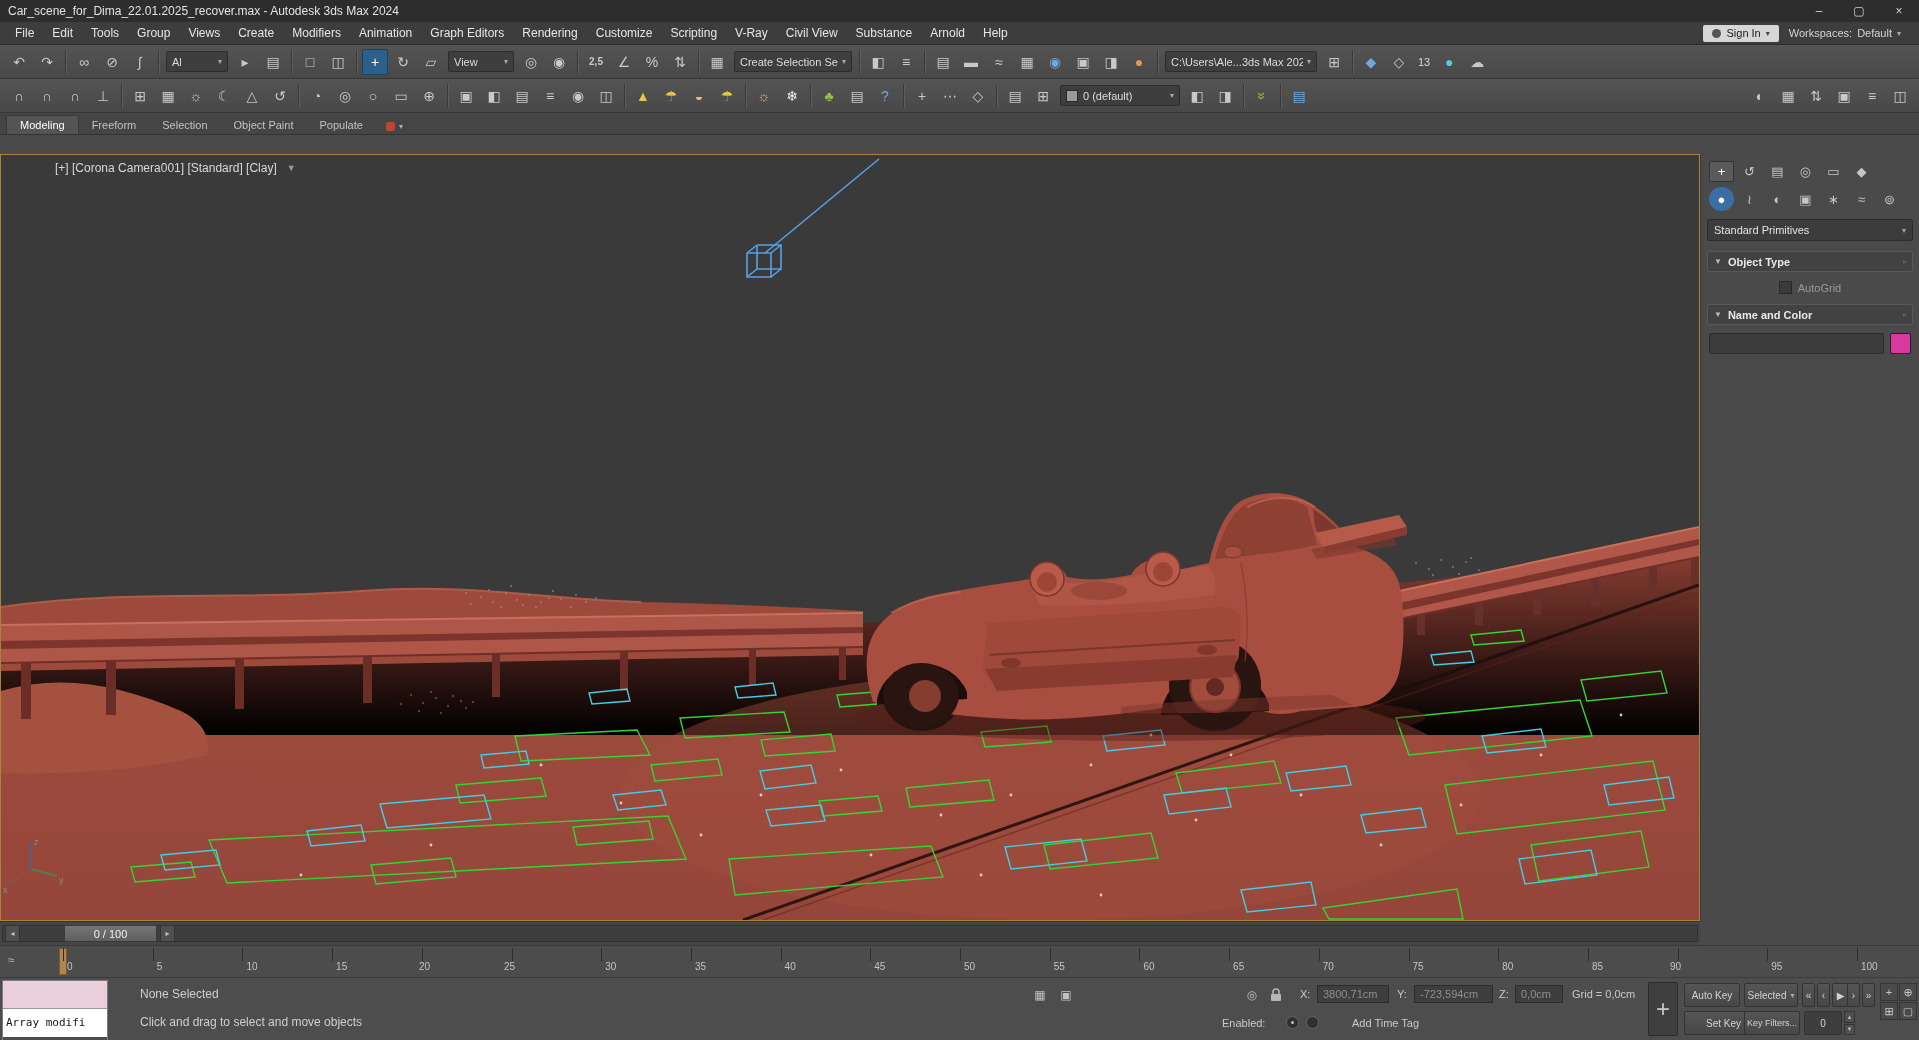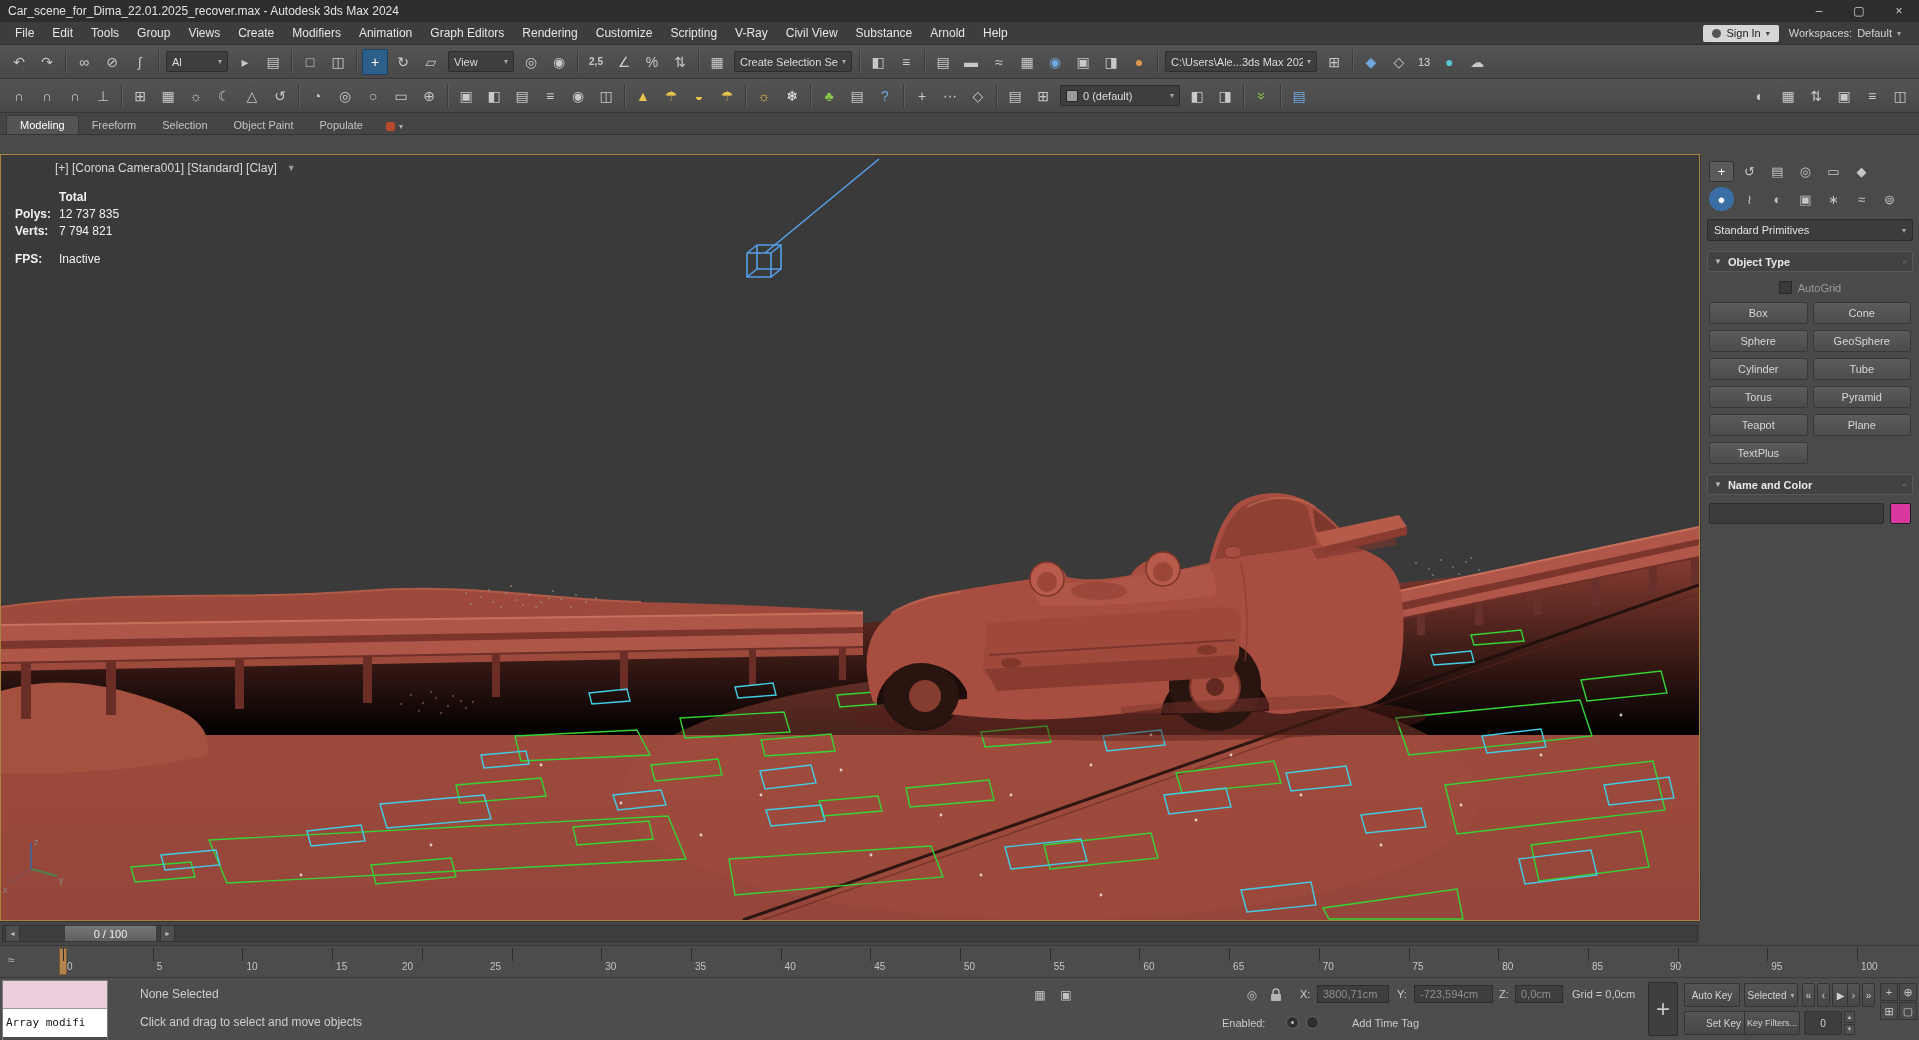--- a/index.html
+++ b/index.html
@@ -567,21 +567,6 @@
     <div class="vplabel">
       <span>[+] [Corona Camera001] [Standard] [Clay]</span>
       <span class="vpfunnel">▼</span>
-    </div>
-    <div class="vpstats">
-      <div class="stotal">Total</div>
-      <div class="srow">
-          <span class="slab">Polys:</span>
-        <span class="sval">12 737 835</span>
-        </div>
-      <div class="srow">
-          <span class="slab">Verts:</span>
-        <span class="sval">7 794 821</span>
-        </div>
-      <div class="srow sfps">
-          <span class="slab">FPS:</span>
-        <span class="sval">Inactive</span>
-        </div>
     </div>
   </div>
 

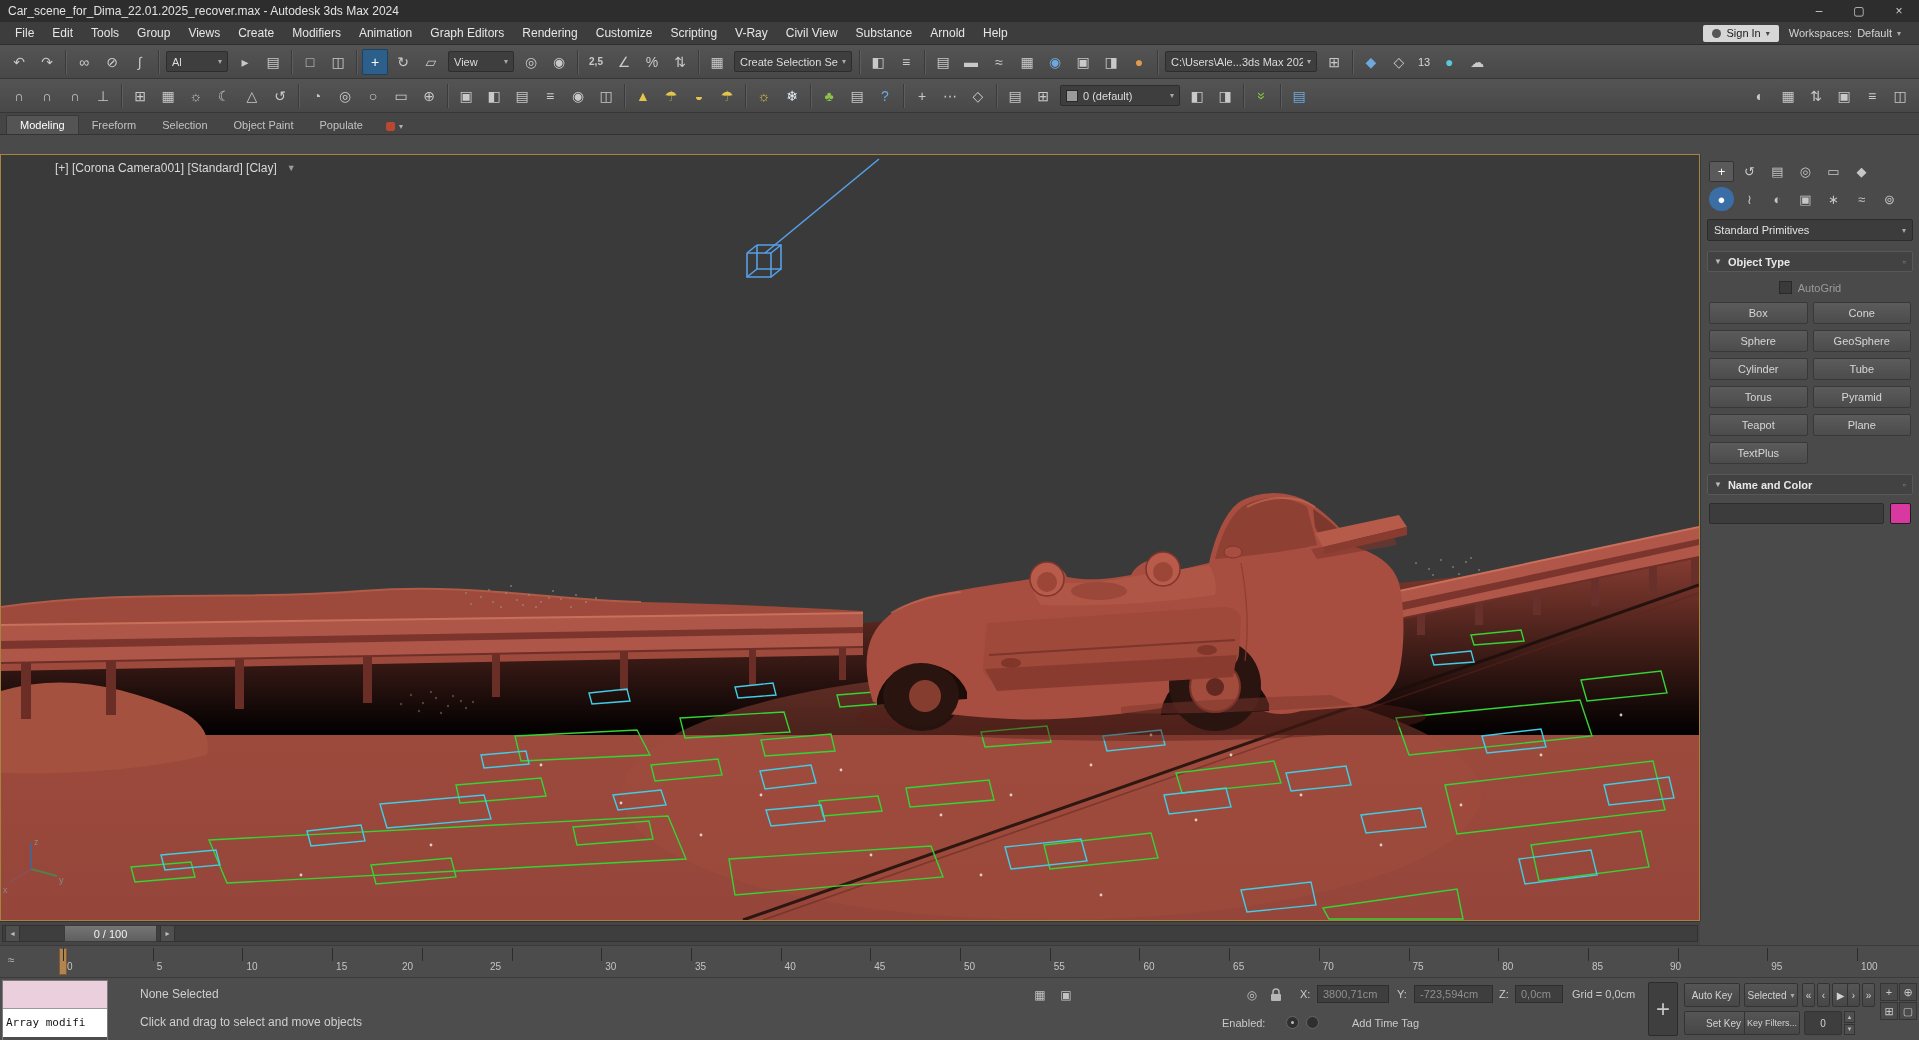--- a/index.html
+++ b/index.html
@@ -601,19 +601,6 @@
       <span class="cbx"></span>
       <span>AutoGrid</span>
     </div>
-    <div class="btngrid" id="btngrid">
-        <span class="pbtn">Box</span>
-        <span class="pbtn">Cone</span>
-        <span class="pbtn">Sphere</span>
-        <span class="pbtn">GeoSphere</span>
-        <span class="pbtn">Cylinder</span>
-        <span class="pbtn">Tube</span>
-        <span class="pbtn">Torus</span>
-        <span class="pbtn">Pyramid</span>
-        <span class="pbtn">Teapot</span>
-        <span class="pbtn">Plane</span>
-        <span class="pbtn single">TextPlus</span>
-      </div>
     <div class="rollout">
       <span class="rarr">▼</span>
       <span>Name and Color</span>

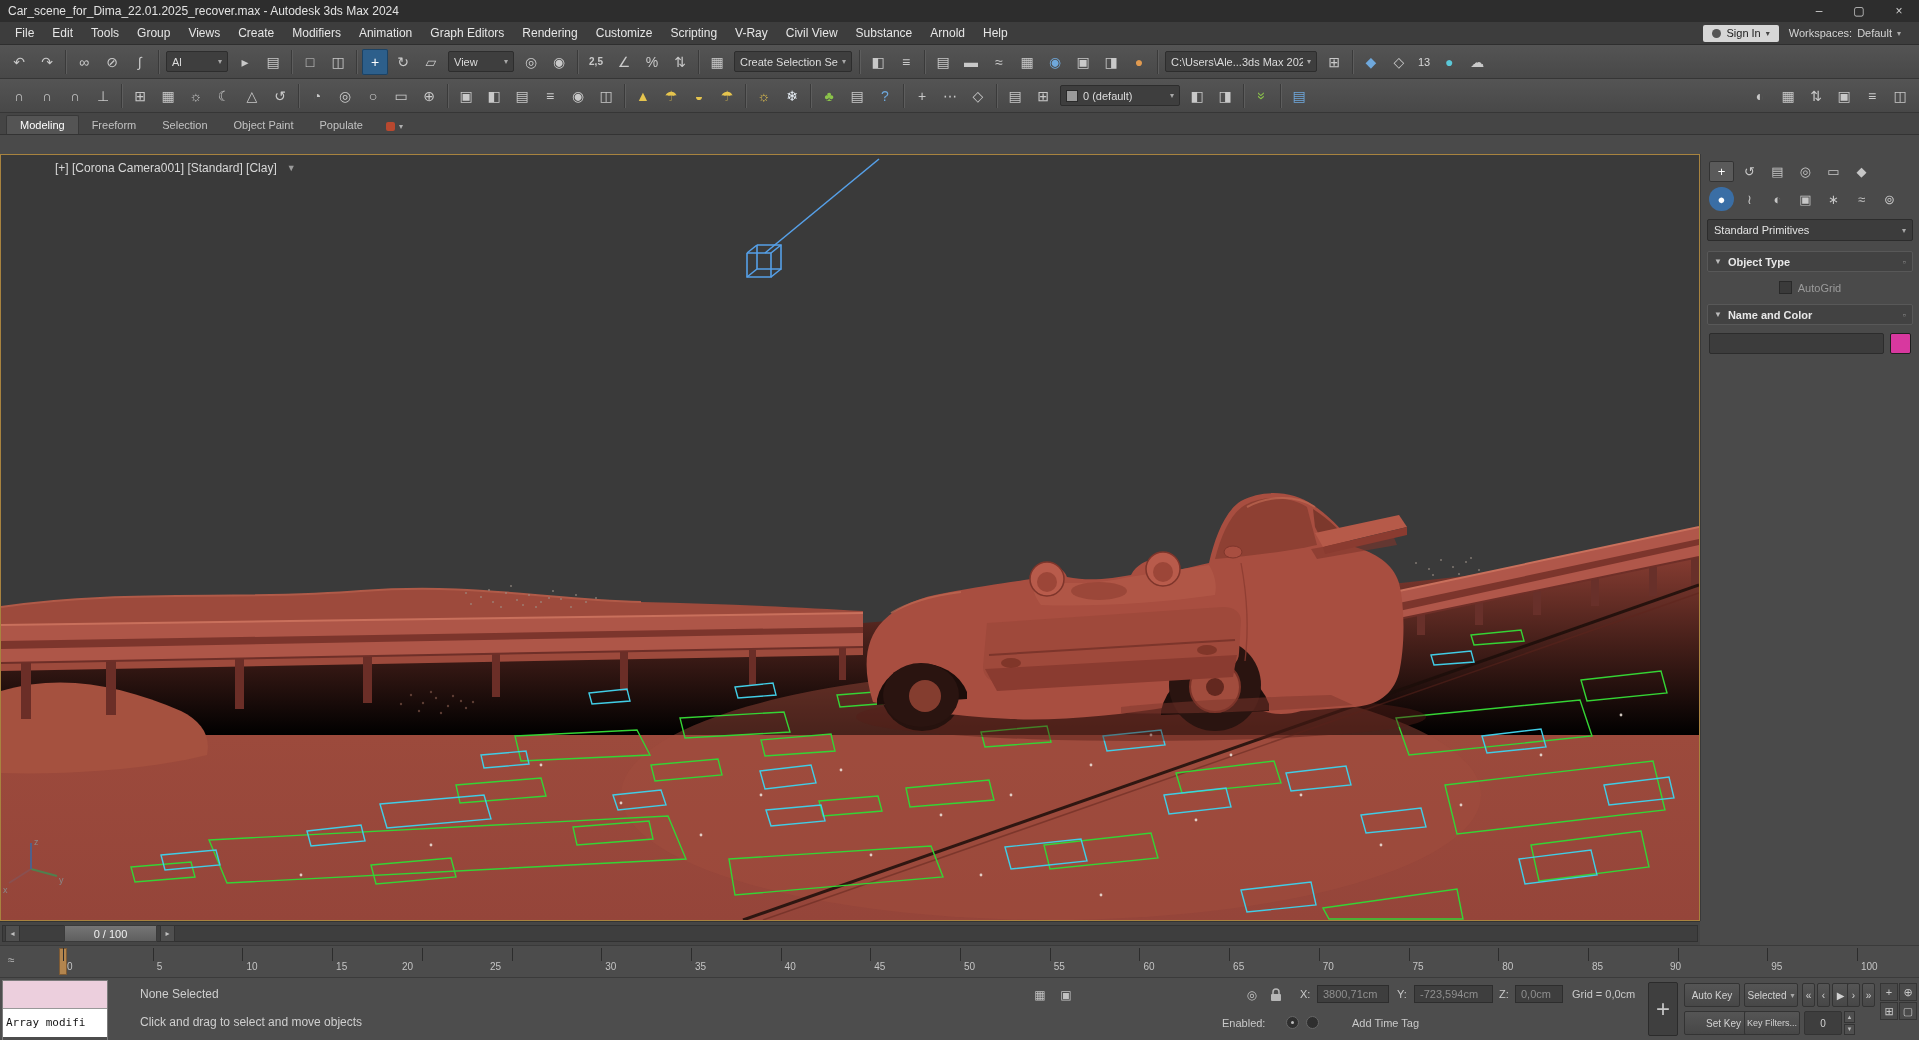--- a/index.html
+++ b/index.html
@@ -631,7 +631,7 @@
       <span class="tick" style="left: 332.1px;"></span>
       <span class="ticklab" style="left: 336.1px;">15</span>
       <span class="tick" style="left: 421.8px;"></span>
-      <span class="ticklab" style="left: 402px;">20</span>
+      <span class="ticklab" style="left: 419px;">20</span>
       <span class="tick" style="left: 511.5px;"></span>
       <span class="ticklab" style="left: 490px;">25</span>
       <span class="tick" style="left: 601.2px;"></span>

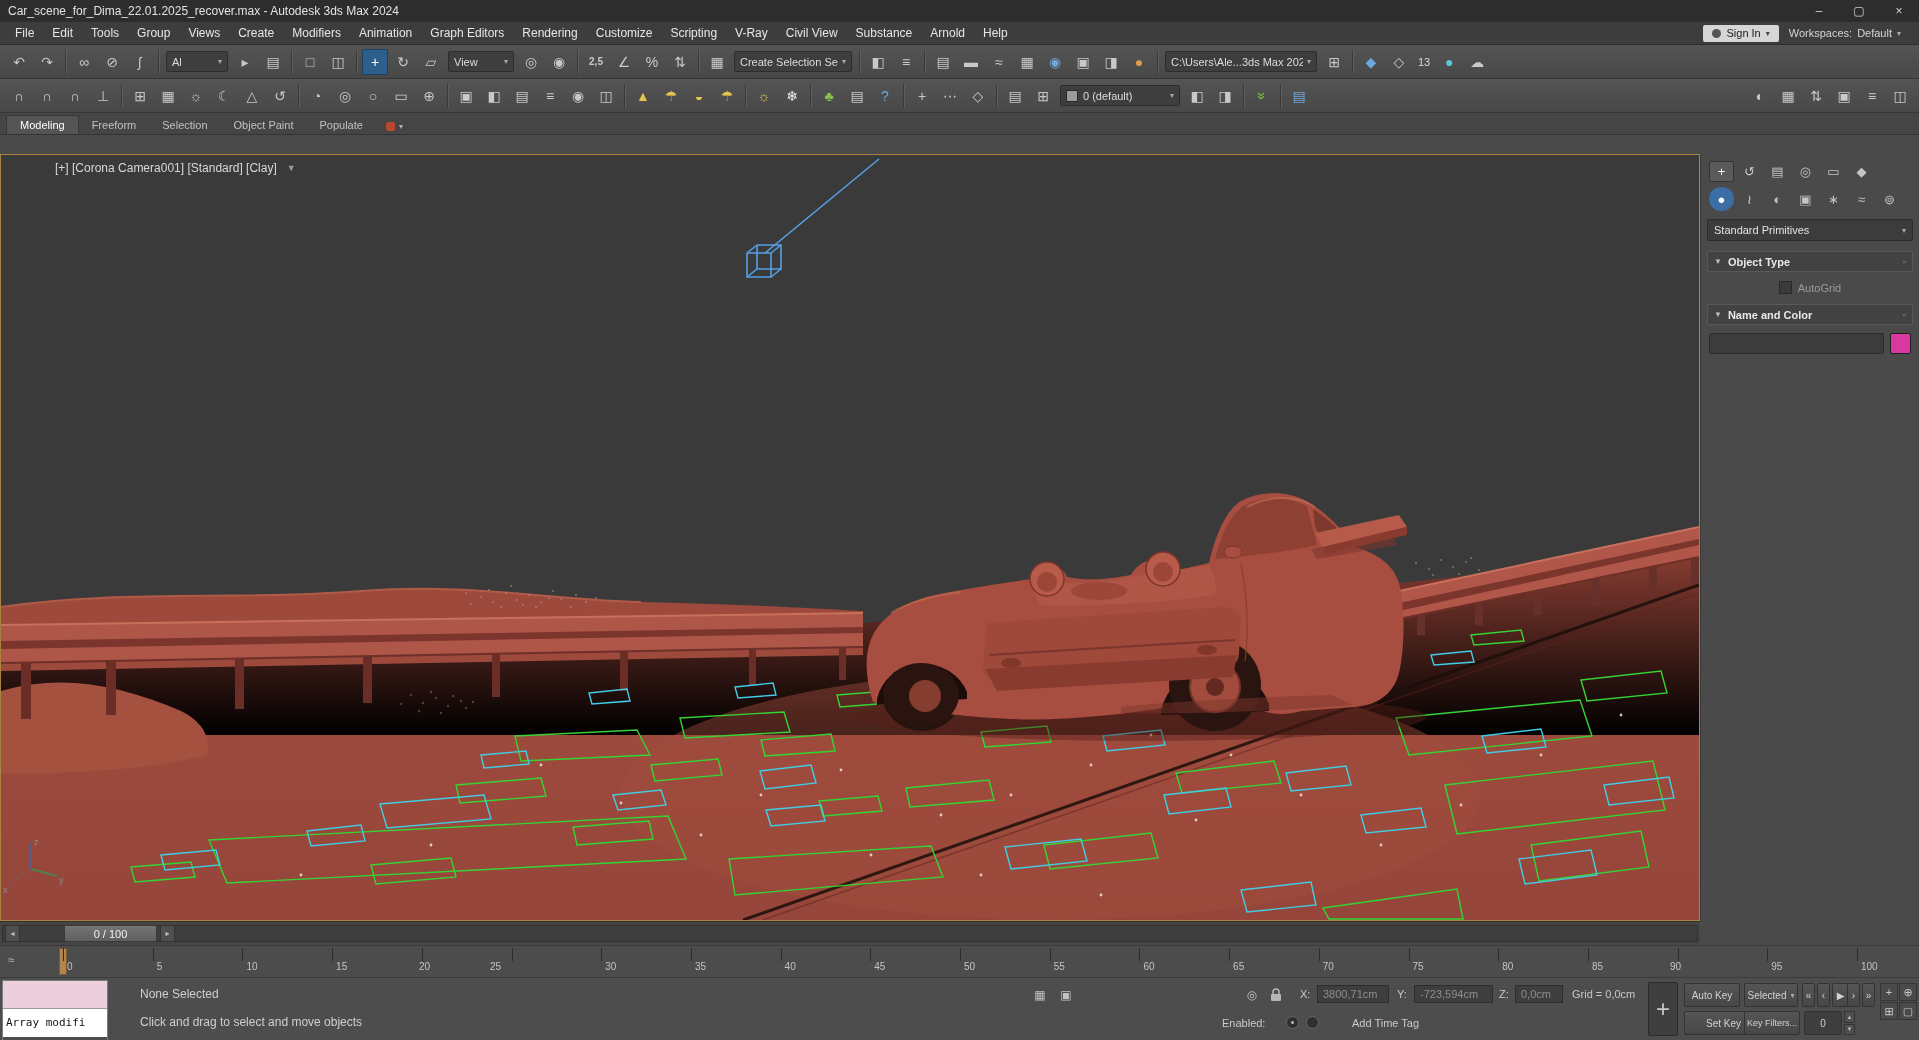--- a/index.html
+++ b/index.html
@@ -633,7 +633,7 @@
       <span class="tick" style="left: 421.8px;"></span>
       <span class="ticklab" style="left: 419px;">20</span>
       <span class="tick" style="left: 511.5px;"></span>
-      <span class="ticklab" style="left: 490px;">25</span>
+      <span class="ticklab" style="left: 504px;">25</span>
       <span class="tick" style="left: 601.2px;"></span>
       <span class="ticklab" style="left: 605.2px; text-align: right;">30</span>
       <span class="tick" style="left: 690.9px;"></span>

